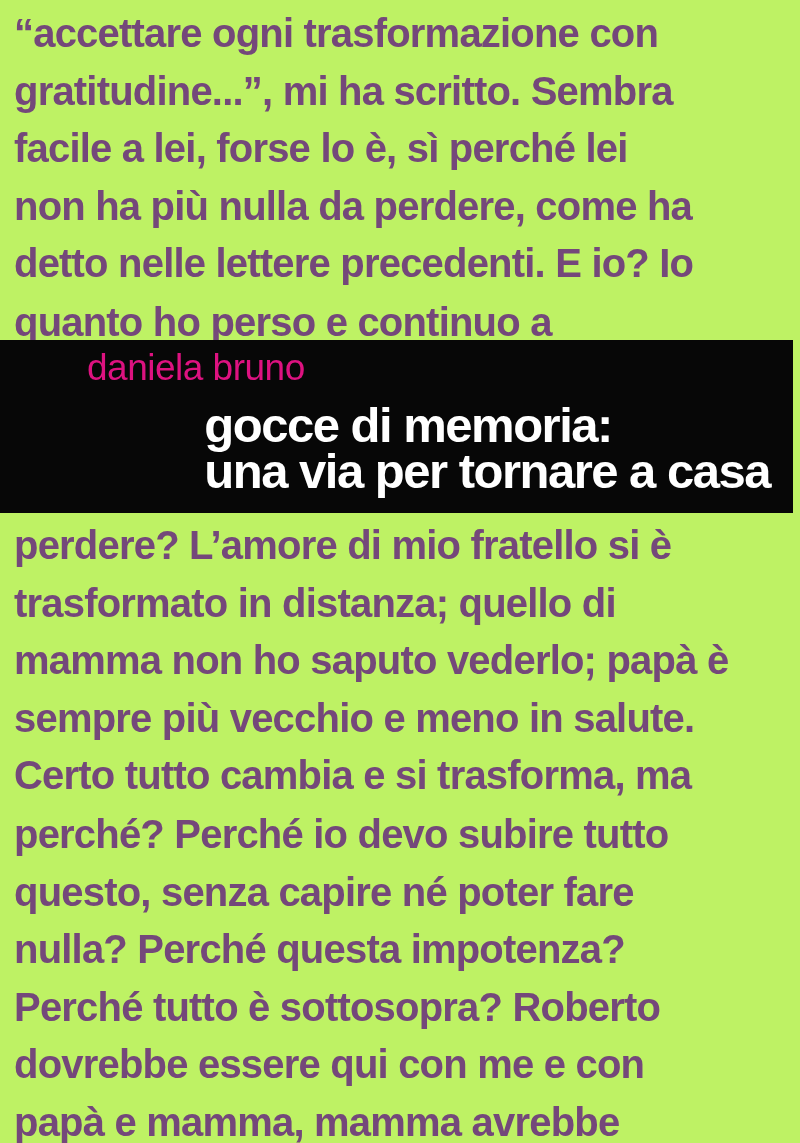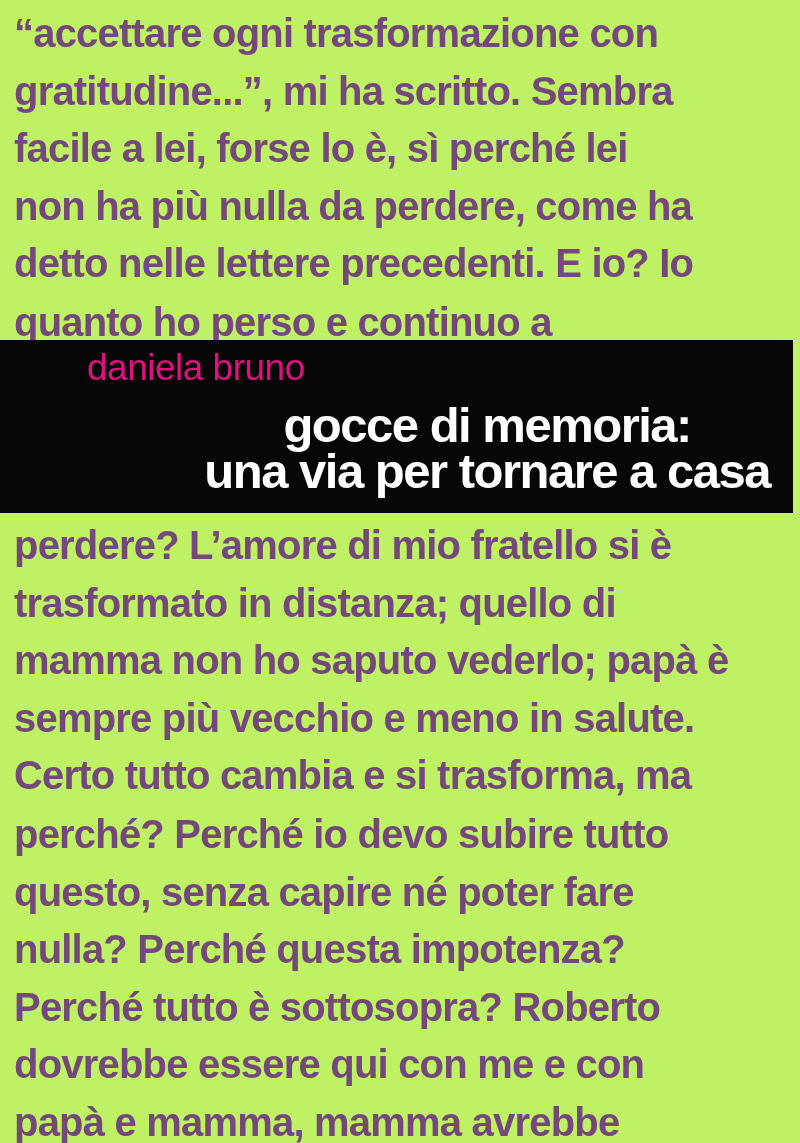--- a/index.html
+++ b/index.html
@@ -56,7 +56,7 @@
     position: absolute;
     top: 62px;
     right: 23px;
-    text-align: center;
+    text-align: left;
     color: #ffffff;
     font-size: 49px;
     font-weight: 700;

